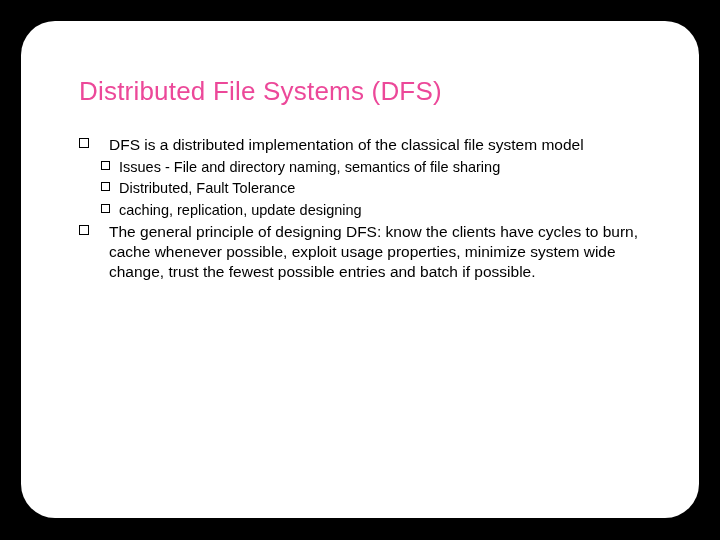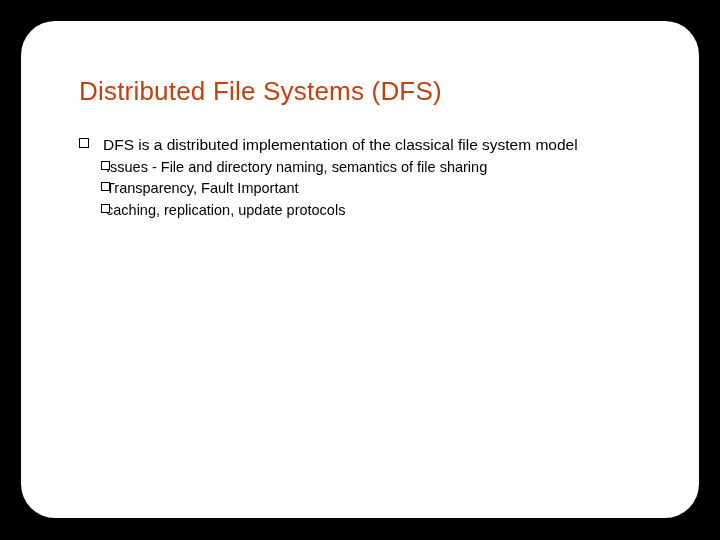--- a/index.html
+++ b/index.html
@@ -24,7 +24,7 @@
   }
   .title {
     font-size: 26px;
-    color: #c2410c;
+    color: #ec4899;
     font-weight: 400;
     margin: 0 0 28px 0;
     letter-spacing: 0.2px;

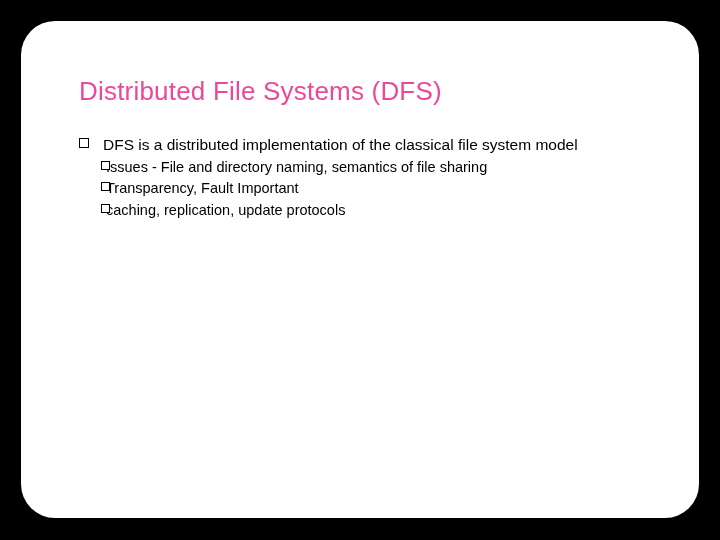--- a/index.html
+++ b/index.html
@@ -35,7 +35,7 @@
   }
   .bullet {
     position: relative;
-    padding-left: 24px;
+    padding-left: 30px;
     margin-bottom: 2px;
   }
   .bullet::before {

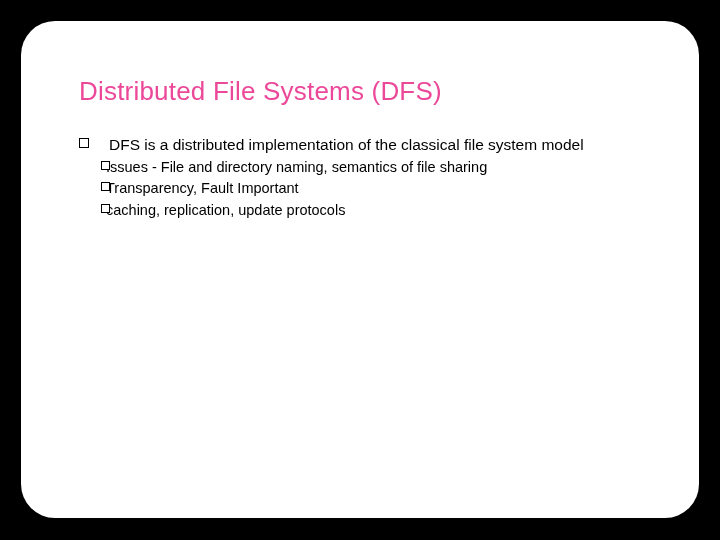--- a/index.html
+++ b/index.html
@@ -51,7 +51,7 @@
   }
   .sub {
     position: relative;
-    padding-left: 5px;
+    padding-left: 18px;
     margin: 3px 0 3px 22px;
     font-size: 14.5px;
   }

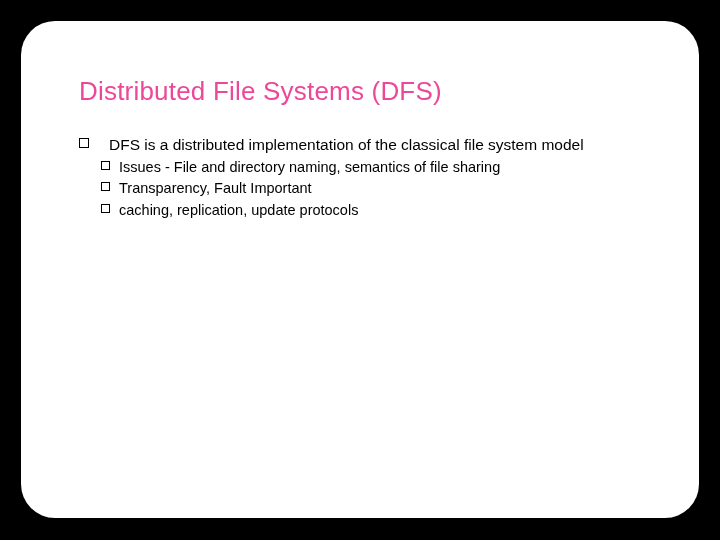--- a/index.html
+++ b/index.html
@@ -79,7 +79,7 @@
     <div id="b1" class="bullet">DFS is a distributed implementation of the classical file system model</div>
     <div class="sub">Issues - File and directory naming, semantics of file sharing</div>
 
-    <div class="sub">Transparency, Fault Important</div>
+    <div class="sub">Distributed, Fault Tolerance</div>
 
     <div class="sub">caching, replication, update protocols</div>
 

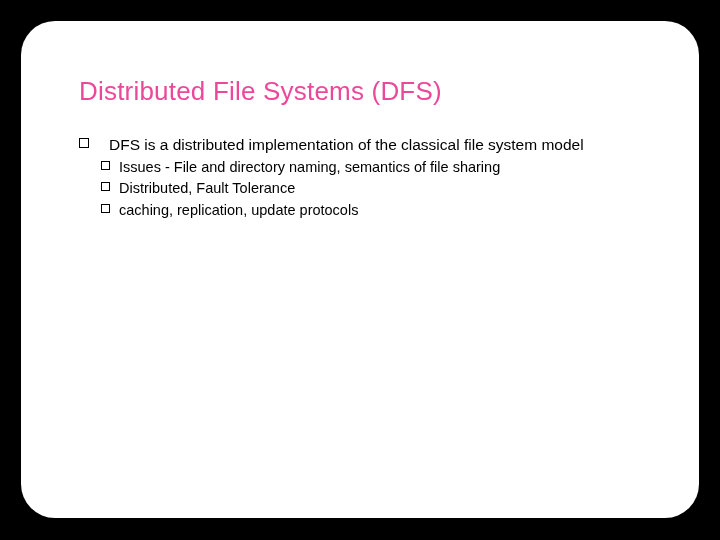--- a/index.html
+++ b/index.html
@@ -81,7 +81,7 @@
 
     <div class="sub">Distributed, Fault Tolerance</div>
 
-    <div class="sub">caching, replication, update protocols</div>
+    <div class="sub">caching, replication, update designing</div>
 
 
   </div>

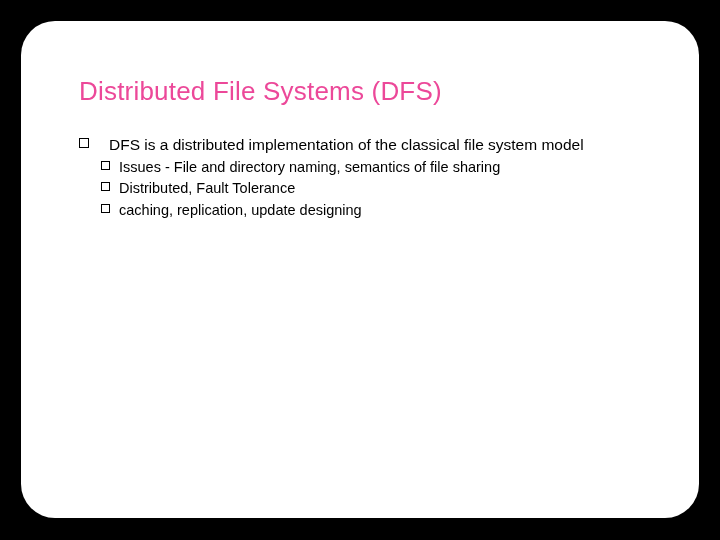--- a/index.html
+++ b/index.html
@@ -83,6 +83,7 @@
 
     <div class="sub">caching, replication, update designing</div>
 
+    <div id="b4" class="bullet">The general principle of designing DFS: know the clients have cycles to burn, cache whenever possible, exploit usage properties, minimize system wide change, trust the fewest possible entries and batch if possible.</div>
 
   </div>
 </div>

